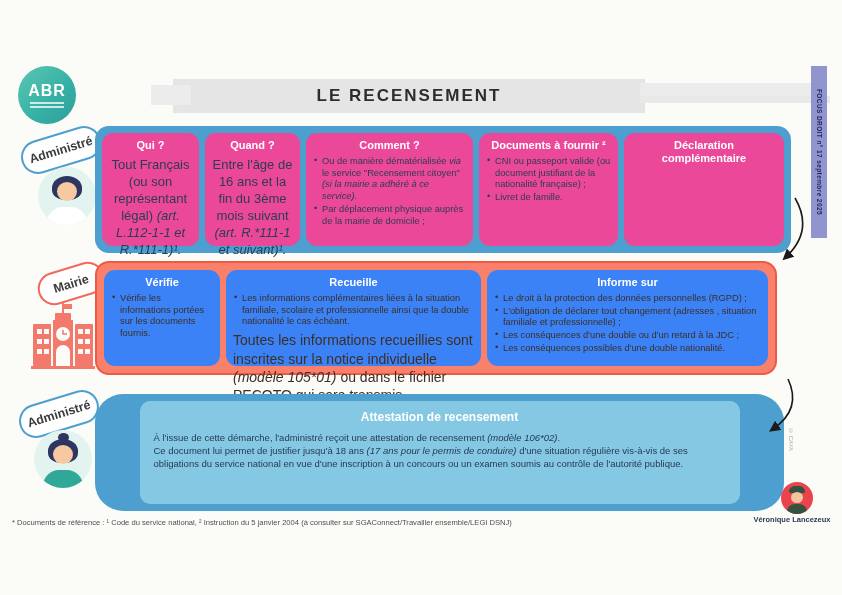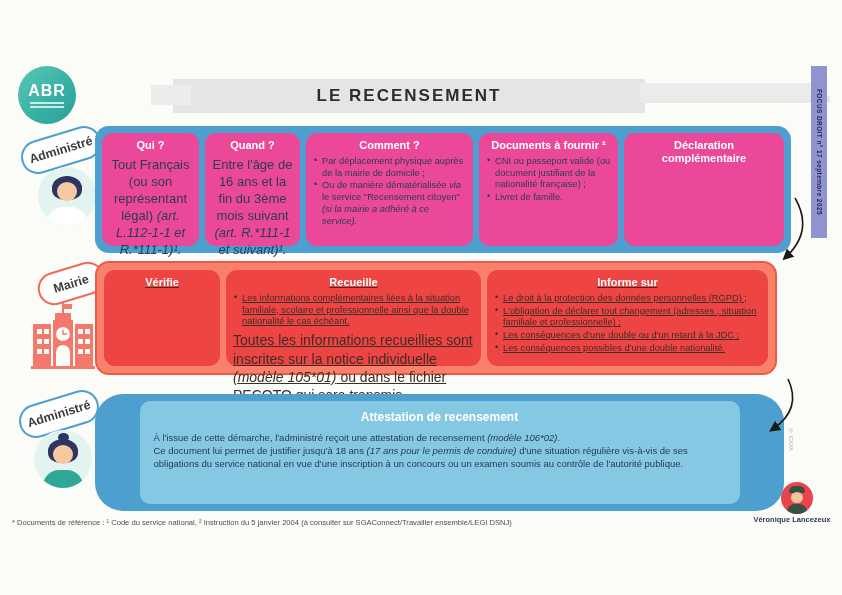--- a/index.html
+++ b/index.html
@@ -135,10 +135,10 @@
     </div>
     <div id="card-comment" class="card blue">
       <div class="card-title">Comment ?</div>
-      <div class="blt">Par déplacement physique auprès de la mairie de domicile ;</div>
       <div class="blt">
         <span>Ou de manière dématérialisée </span><span class="it">via</span><span> le service "Recensement citoyen" </span><span class="it">(si la mairie a adhéré à ce service).</span>
       </div>
+      <div class="blt">Par déplacement physique auprès de la mairie de domicile ;</div>
     </div>
     <div id="card-documents" class="card blue">
       <div class="card-title">Documents à fournir ²</div>

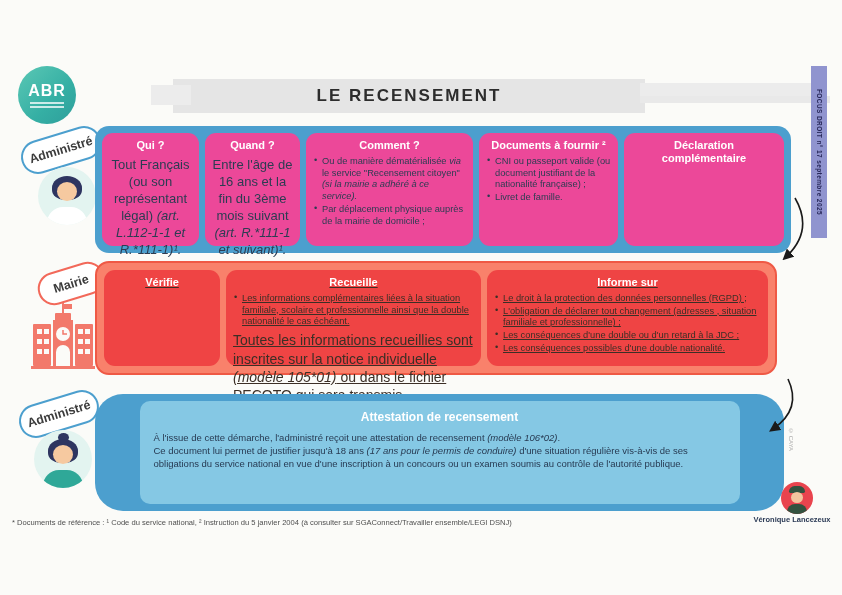--- a/index.html
+++ b/index.html
@@ -57,7 +57,7 @@
 
   .card{border-radius:11px;padding:4px 7px;box-sizing:border-box;}
   .card.blue{background:#ec4899;color:#2C3C52;}
-  .card.orange{background:#ef4444;color:#3C2F26;text-decoration:underline;}
+  .card.orange{background:#3b82f6;color:#3C2F26;}
   .card-title{color:#fff;font-weight:bold;font-size:11px;text-align:center;margin:2px 0 4px;line-height:1.15;}
   .centered{text-align:center;font-size:13px;line-height:1.32;}
   .it{font-style:italic;}

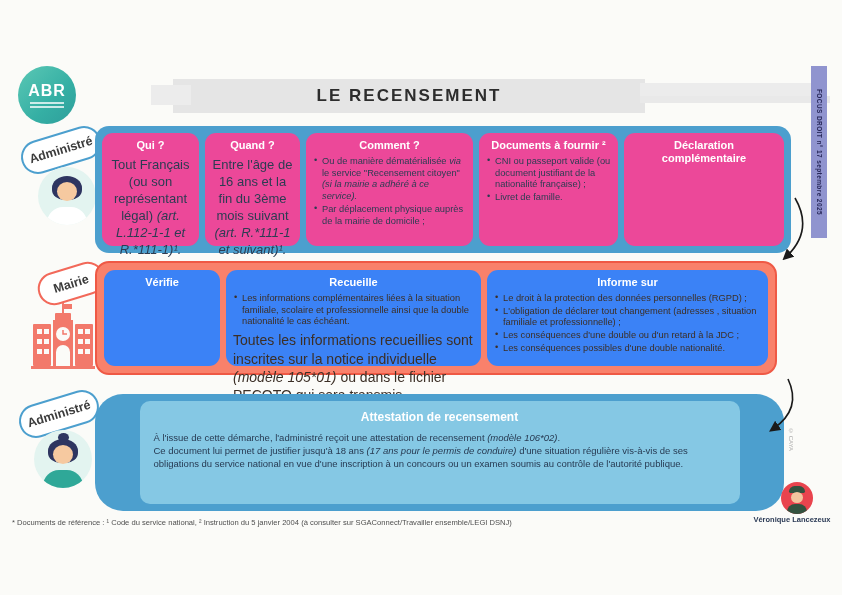--- a/index.html
+++ b/index.html
@@ -183,6 +183,7 @@
   <div id="row2" class="rowbox">
     <div id="card-verifie" class="card orange">
       <div class="card-title">Vérifie</div>
+      <div class="blt">Vérifie les informations portées sur les documents fournis.</div>
     </div>
     <div id="card-recueille" class="card orange">
       <div class="card-title">Recueille</div>

